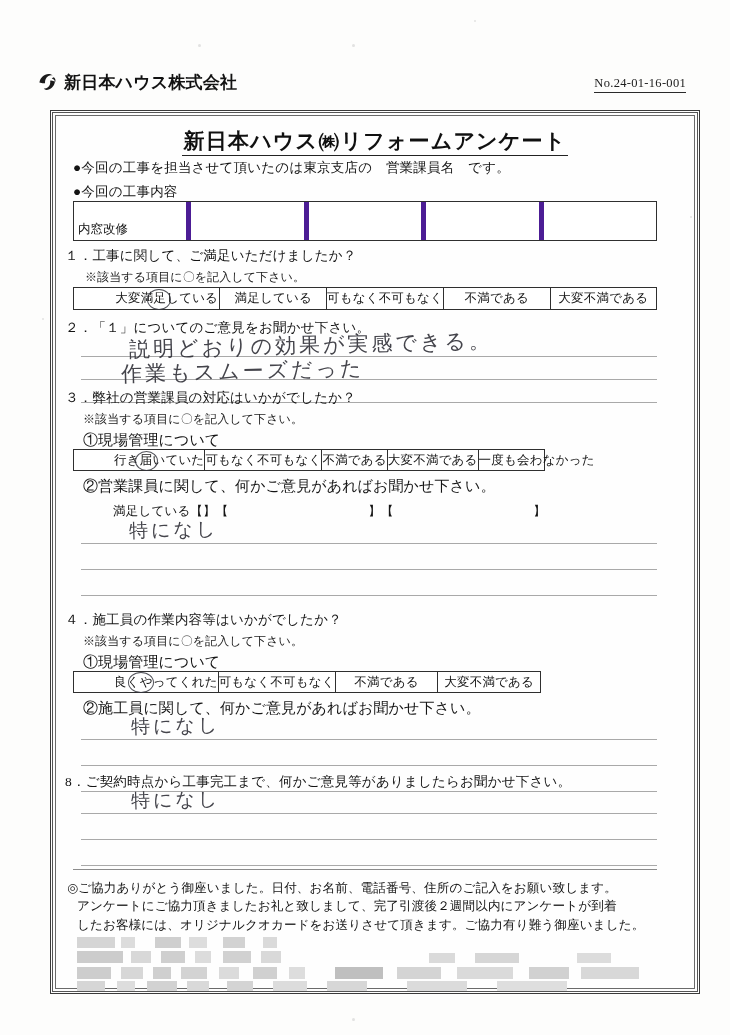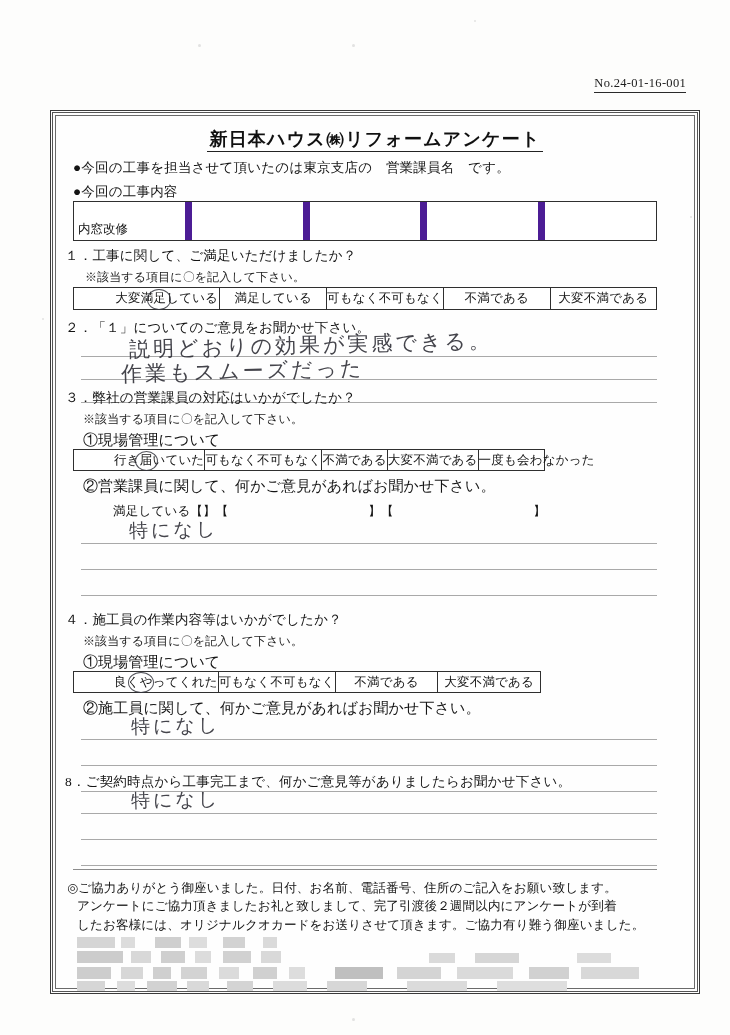--- a/index.html
+++ b/index.html
@@ -247,6 +247,14 @@
 <div id="page">
 
   <div class="hdr">
+    <div class="logo-wrap">
+      <svg class="logo-mark" viewBox="0 0 24 24">
+        <path d="M3.4 12.6c0.9-5.1 4.6-8.6 9.2-8.6 1.9 0 3.3 0.6 4.1 1.6-1.4-0.5-2.9-0.4-4.3 0.4-2.4 1.4-3.6 4.2-3.4 7.2-1.2 0.3-2.4 0.2-3.4-0.2-0.9-0.3-1.6-0.2-2.2-0.4z" fill="#1b1b1b"></path>
+        <path d="M10.4 19.9c-1.1-0.2-2-0.7-2.6-1.4 1.3 0.3 2.6 0 3.8-0.9 2.1-1.5 3-4.1 2.6-6.9 1.1-0.2 2.1 0 2.9 0.4 0.7 0.3 1.3 0.3 1.9 0.4-0.8 4.9-4.2 8.4-8.6 8.4z" fill="#1b1b1b"></path>
+        <path d="M17.9 7.2c0.7 0.5 1.2 1.2 1.4 2 0.3 1 0.2 2 -0.1 2.9-0.3-1.3-1.1-2.4-2.3-3.1-0.4-0.2-0.8-0.4-1.2-0.5 0.6-0.6 1.4-1.1 2.2-1.3z" fill="#1b1b1b"></path>
+      </svg>
+      <span class="logo-text">新日本ハウス株式会社</span>
+    </div>
     <div class="docno">No.24-01-16-001</div>
   </div>
 

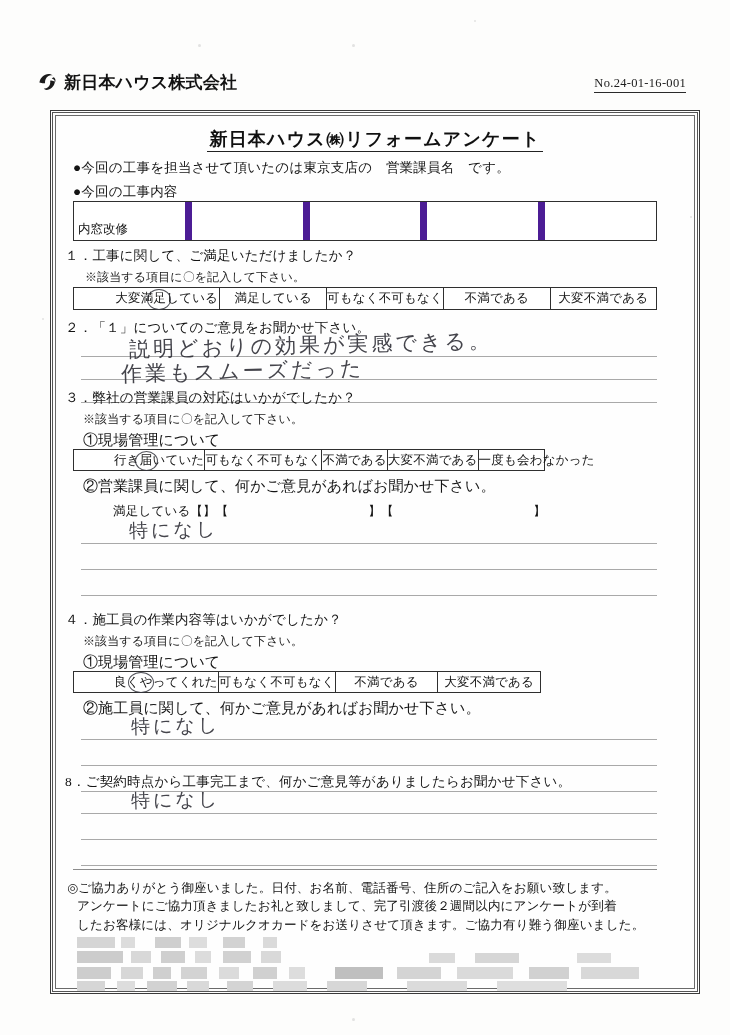--- a/index.html
+++ b/index.html
@@ -87,7 +87,7 @@
     right: 0;
     top: 16px;
     text-align: center;
-    font-size: 18px;
+    font-size: 21px;
     font-weight: bold;
     letter-spacing: 1.2px;
     color: #101010;

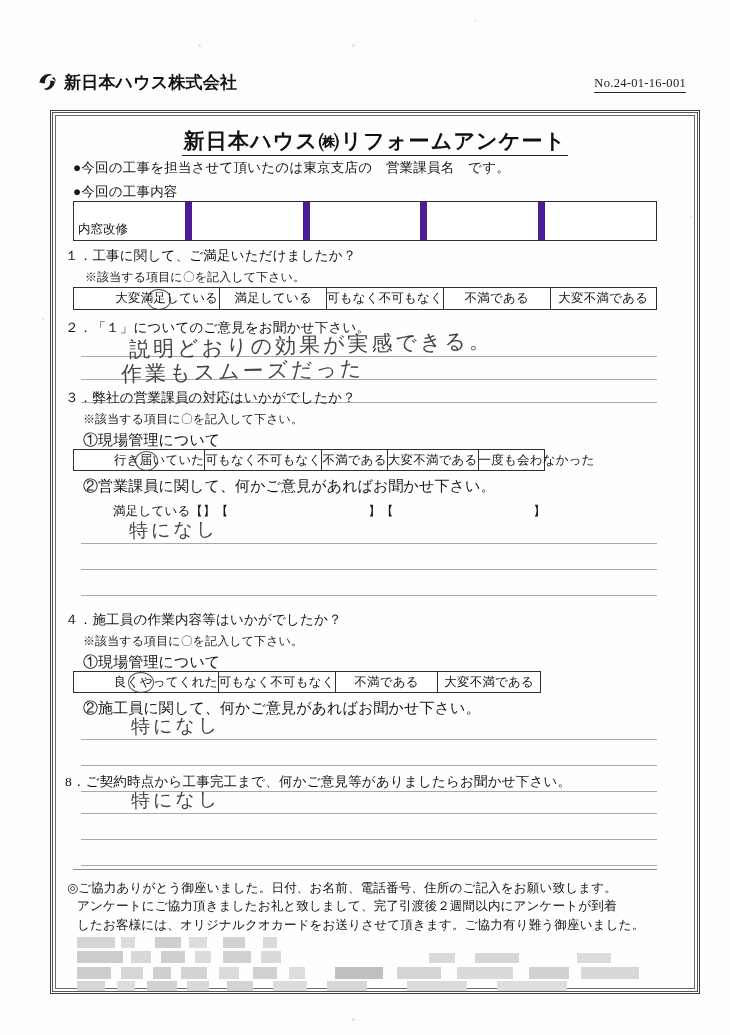--- a/index.html
+++ b/index.html
@@ -158,7 +158,7 @@
   }
   .content-cell {
     flex: 1 1 0;
-    border-right: 7px solid #4c1d95;
+    border-right: 5px solid #4c1d95;
     font-size: 12.5px;
     display: flex;
     align-items: flex-end;

